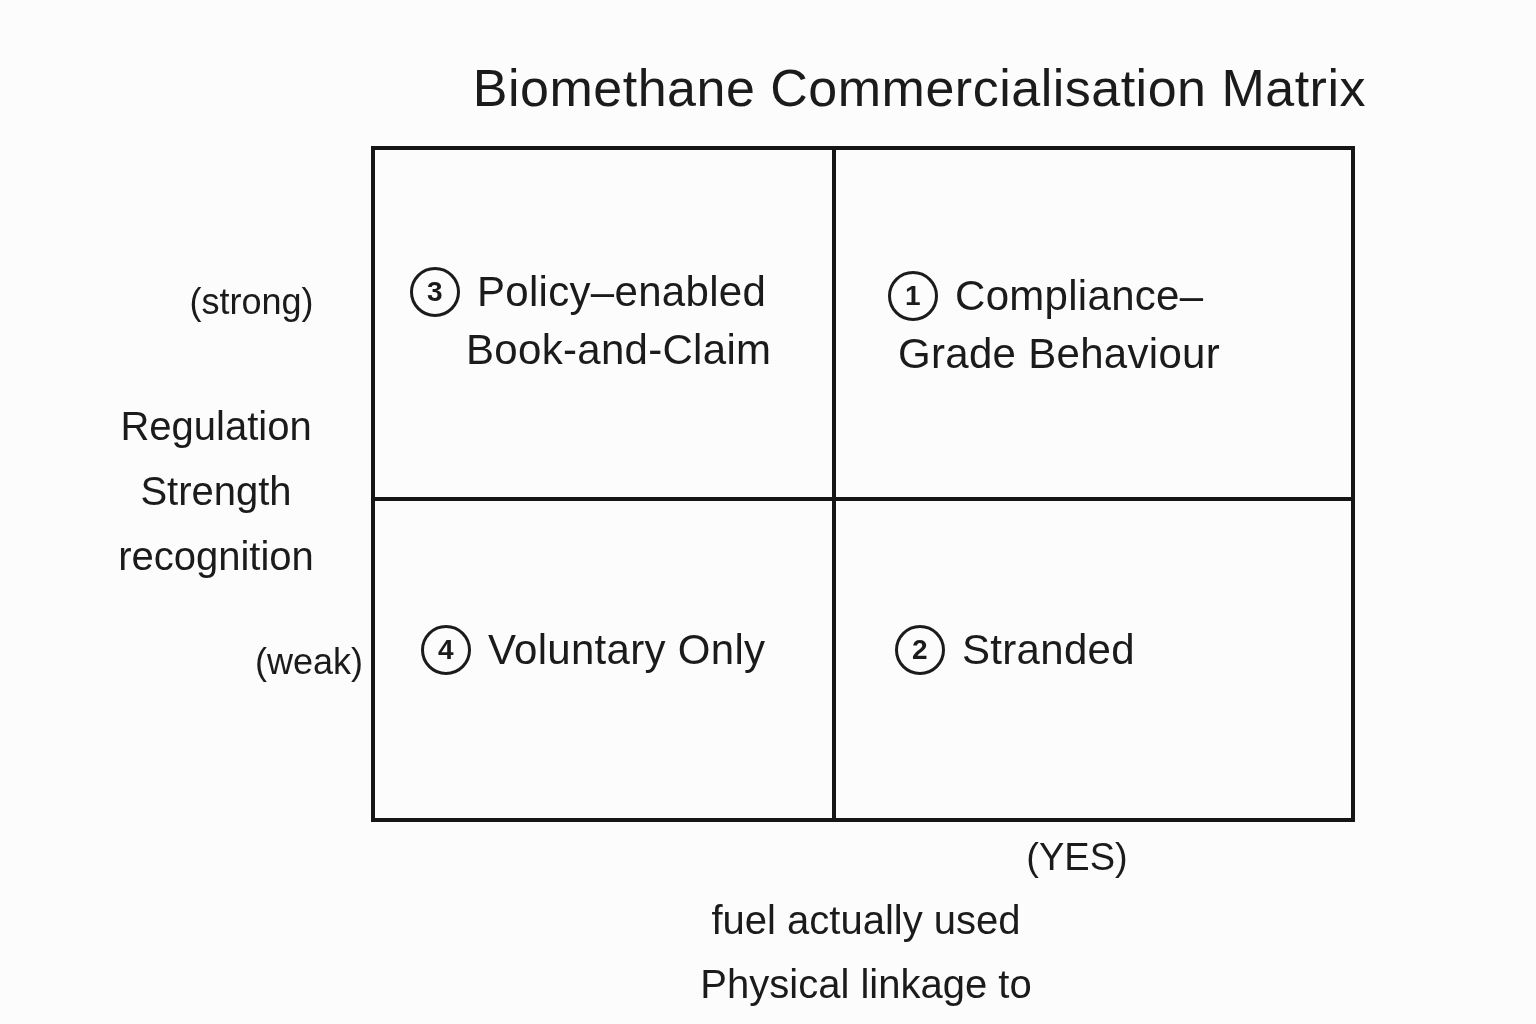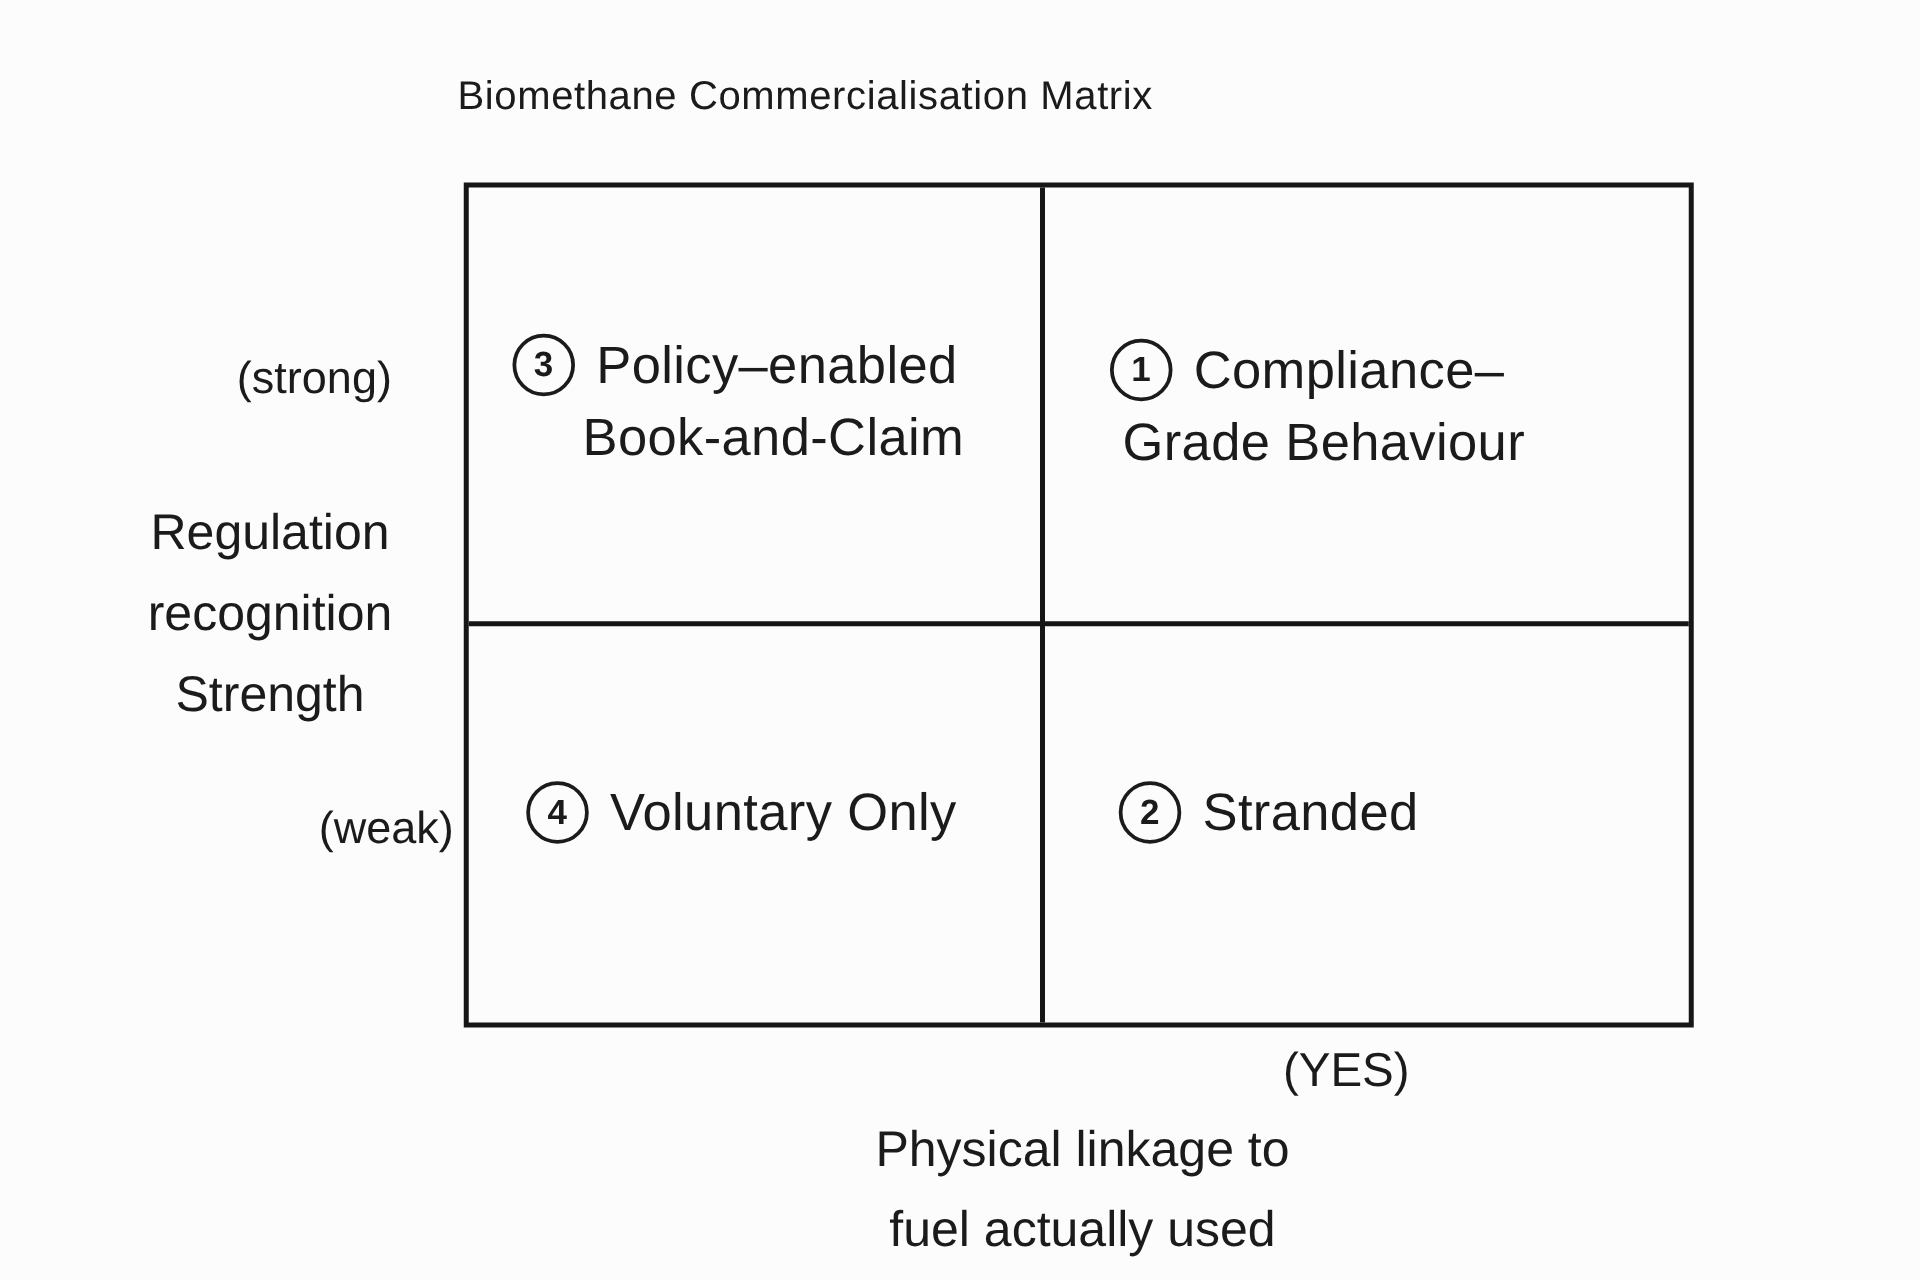--- a/index.html
+++ b/index.html
@@ -21,8 +21,8 @@
     left: 366px;
     top: 58px;
     width: 1000px;
-    text-align: left;
-    font-size: 32px;
+    text-align: right;
+    font-size: 52px;
     letter-spacing: 0.5px;
     white-space: nowrap;
   }

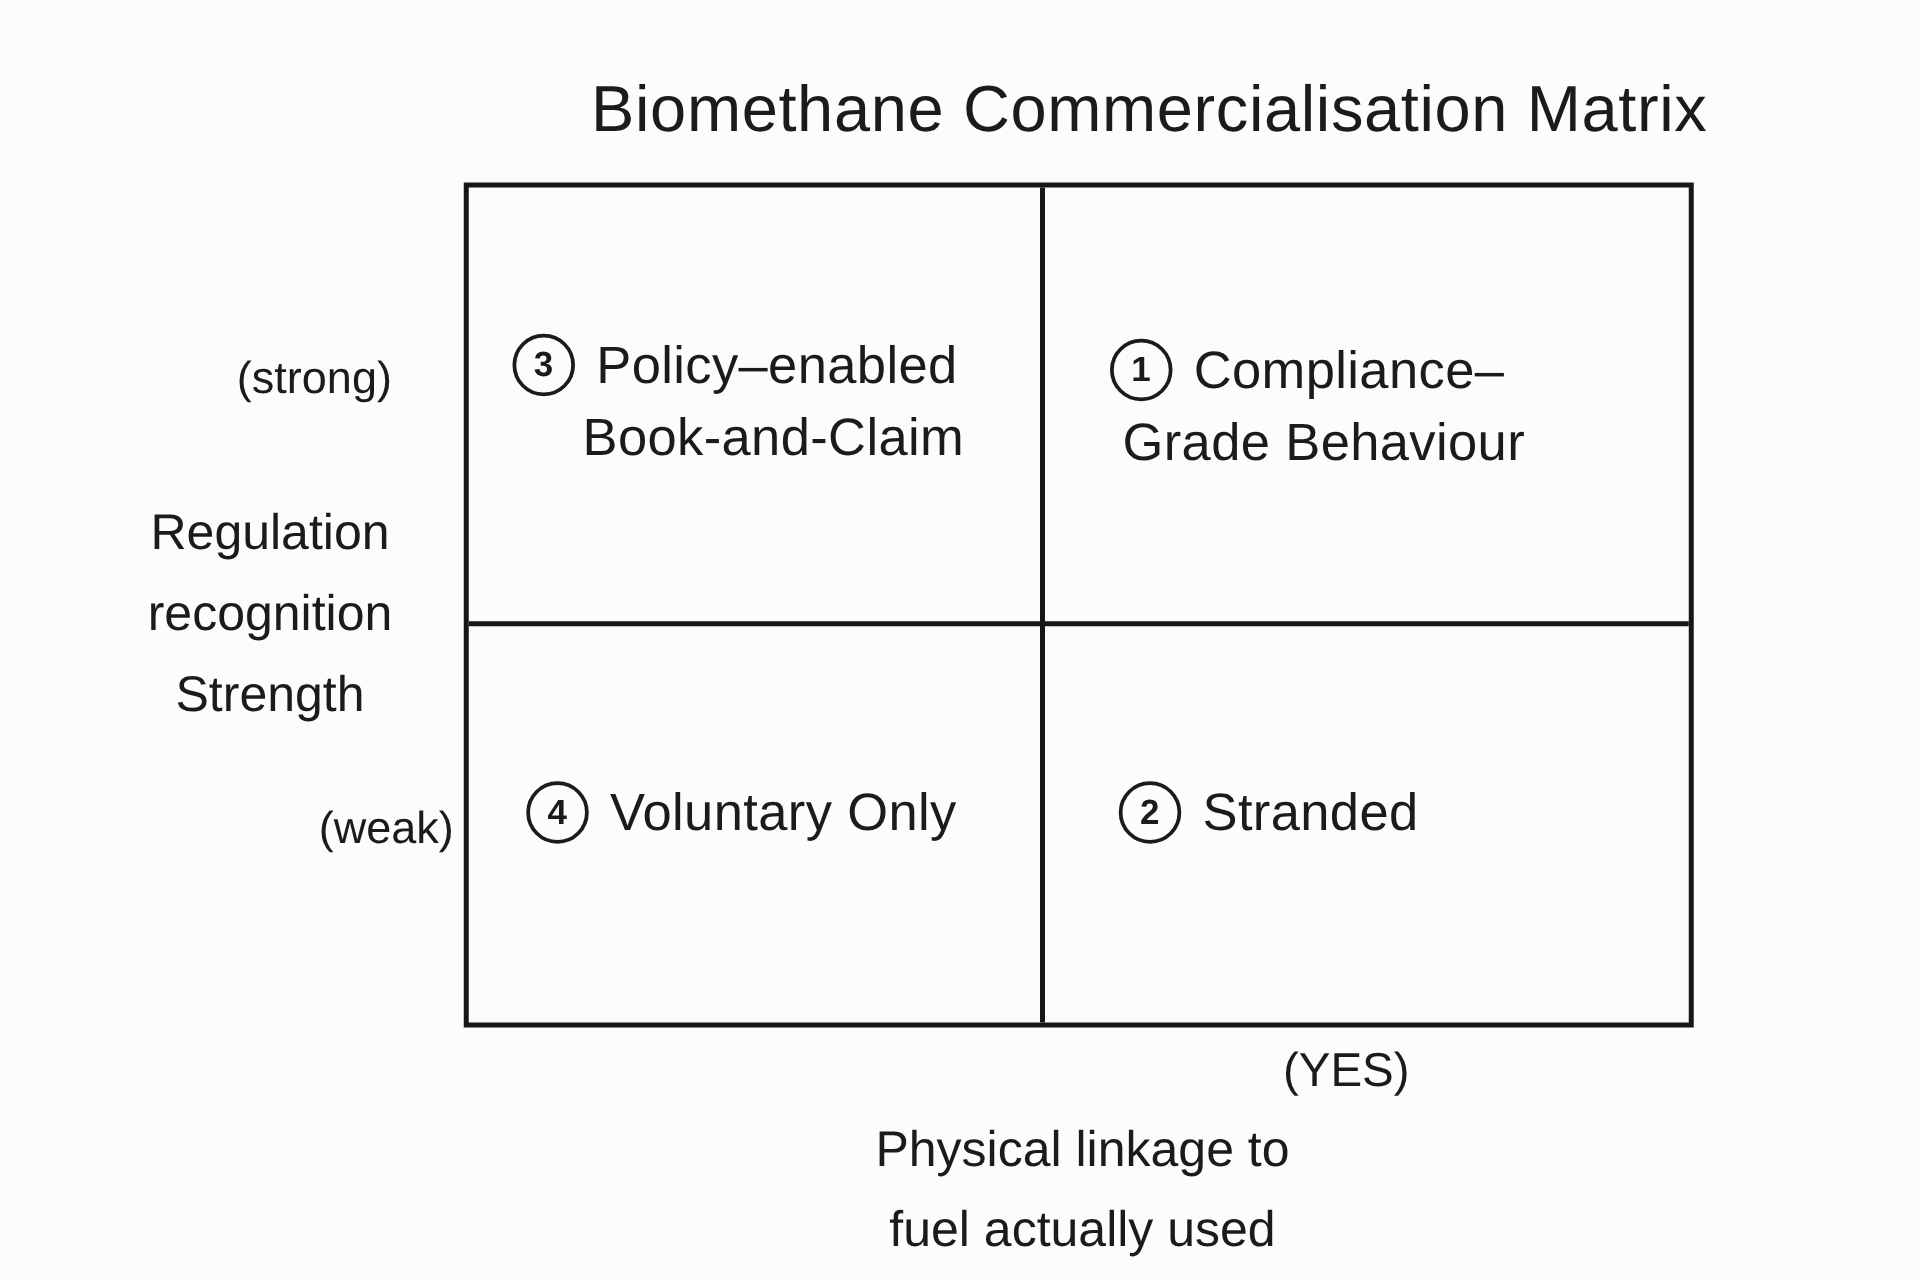--- a/index.html
+++ b/index.html
@@ -181,8 +181,8 @@
   <div class="y-strong">(strong)</div>
   <div class="y-name">
     <div>Regulation</div>
+    <div>Strength</div>
     <div>recognition</div>
-    <div>Strength</div>
   </div>
   <div class="y-weak">(weak)</div>
 

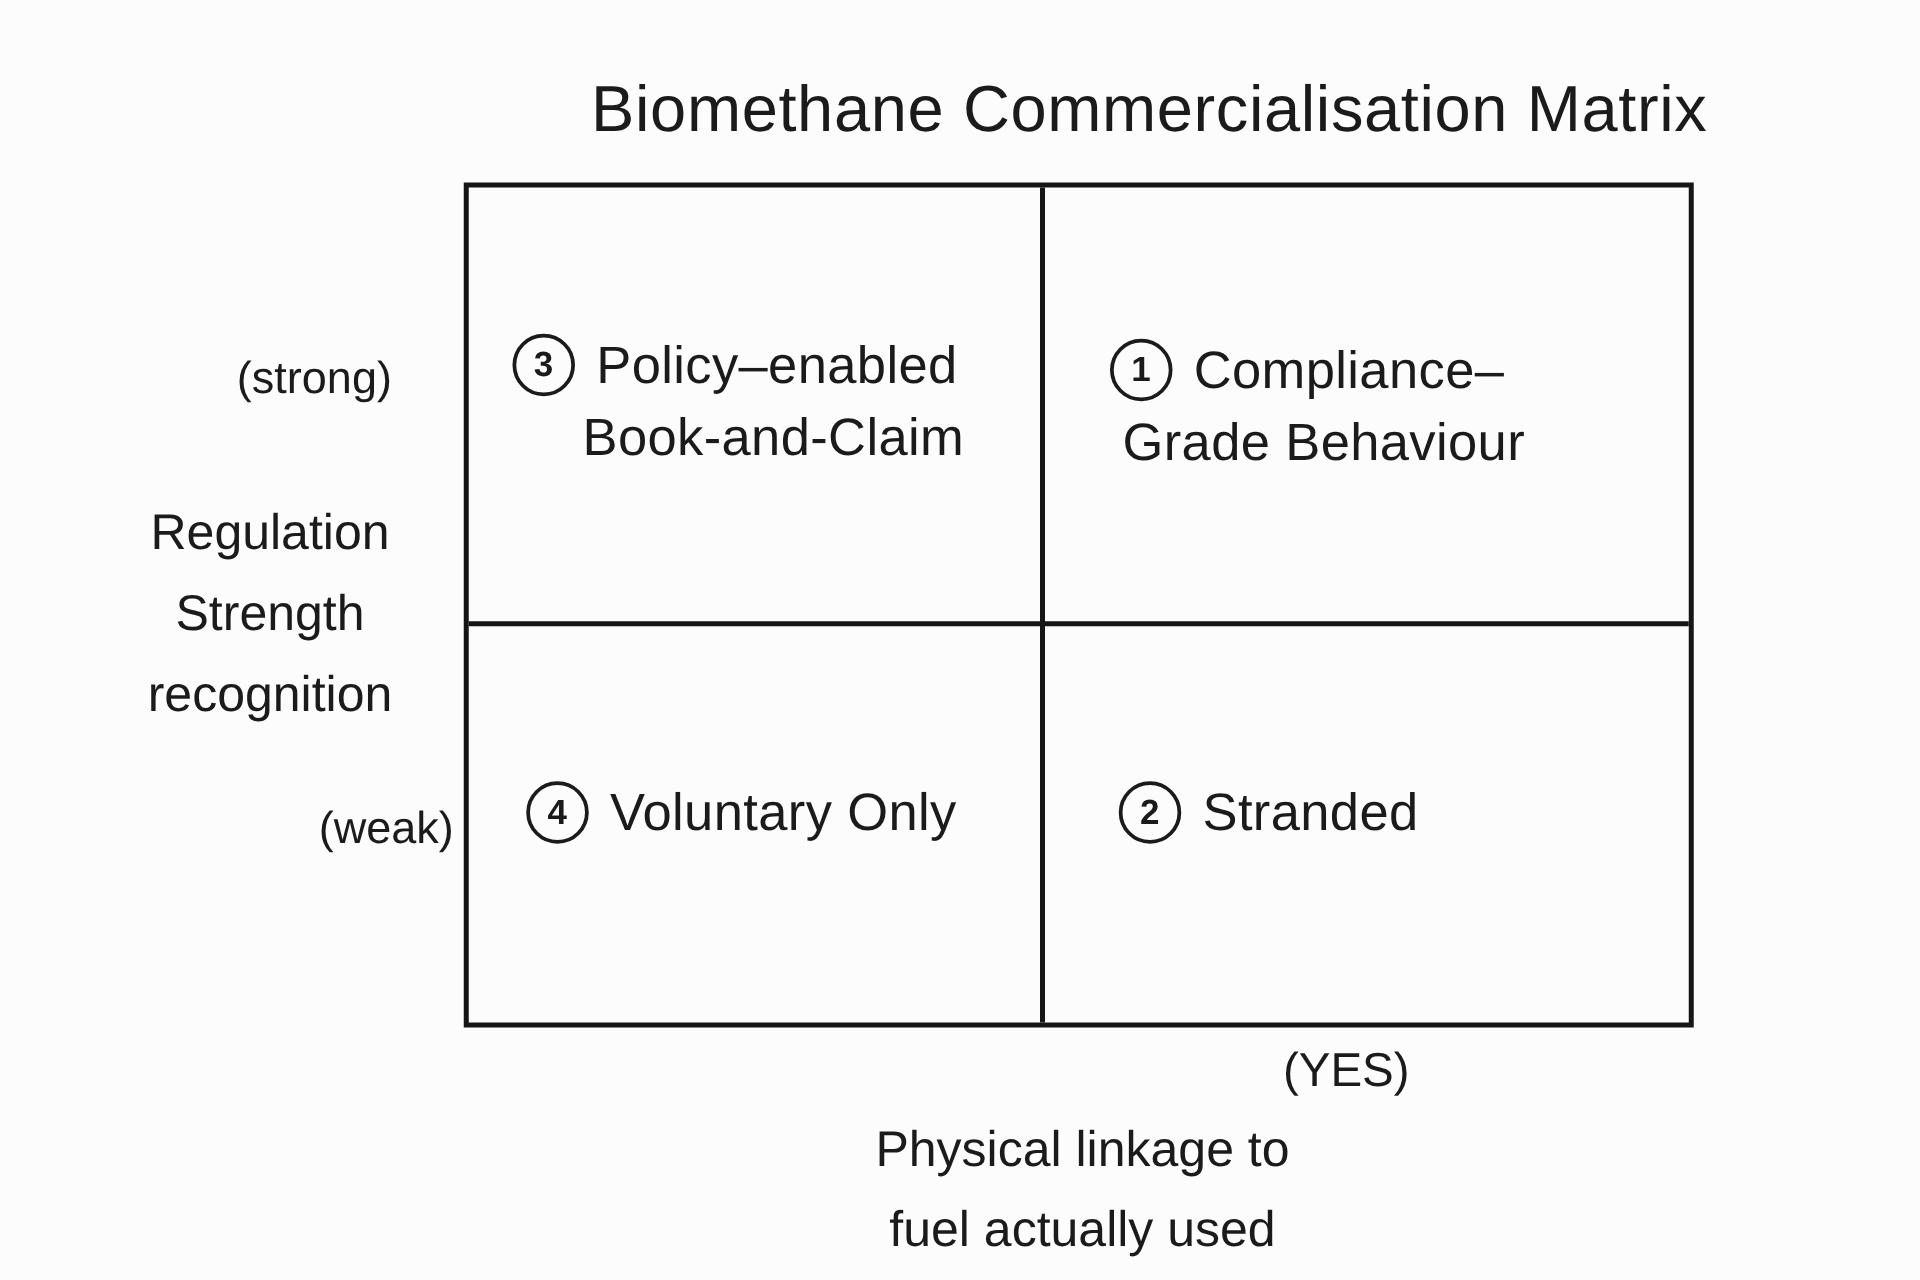--- a/index.html
+++ b/index.html
@@ -188,8 +188,8 @@
 
   <div class="x-yes">(YES)</div>
   <div class="x-name">
+    <div>fuel actually used</div>
     <div>Physical linkage to</div>
-    <div>fuel actually used</div>
   </div>
 
 </div>

